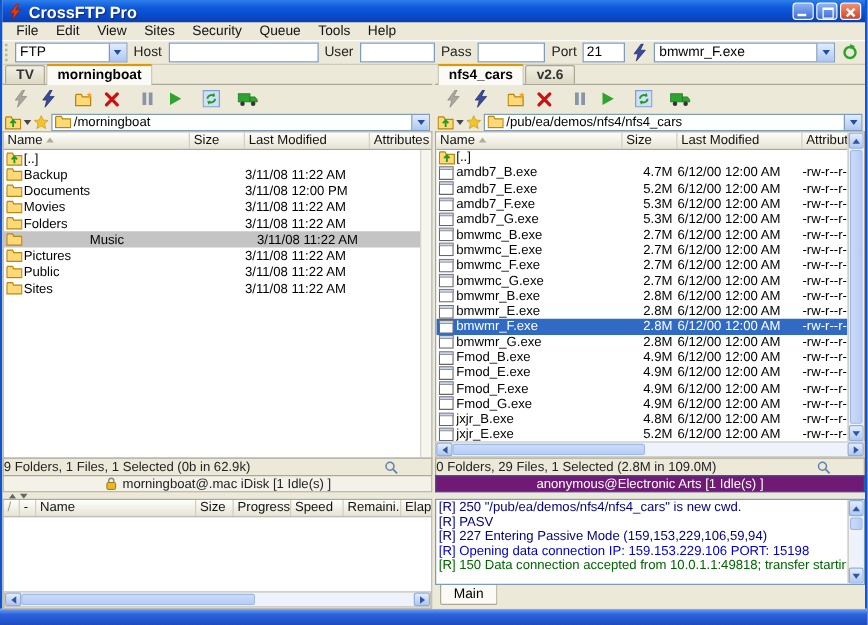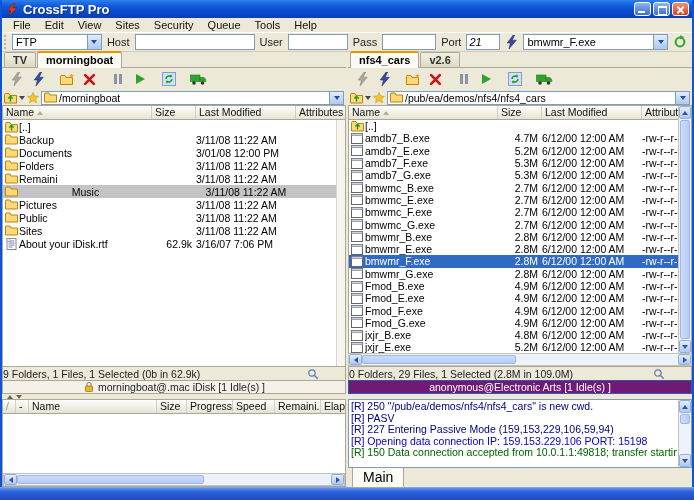--- a/index.html
+++ b/index.html
@@ -166,7 +166,7 @@
       <span class="lbl">Pass</span>
       <input class="txt" style="width: 54px;" value="">
       <span class="lbl">Port</span>
-      <input class="txt" style="width: 34px; font-style: italic;" value="21">
+      <input class="txt" style="width: 34px;" value="21">
       <span class="mini-btn ic">
           <svg width="13" height="14" viewBox="0 0 12 13">
             <path d="M7.5 0 L2 7.5 H5 L3.6 13 L10.5 4.8 H6.6 L9 0 Z" fill="#3A4A9C" stroke="#1c2a66" stroke-width="0.5"></path>

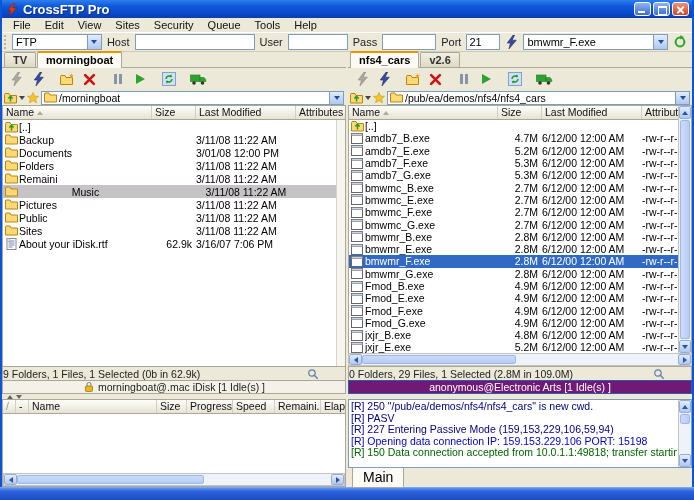--- a/index.html
+++ b/index.html
@@ -320,7 +320,7 @@
                 </span>
                 <span class="c-name">Documents</span>
                 <span class="c-size"></span>
-                <span class="c-mod">3/01/08 12:00 PM</span>
+                <span class="c-mod">3/11/08 12:00 PM</span>
                 <span class="c-attr"></span>
               </div>
               <div class="frow">

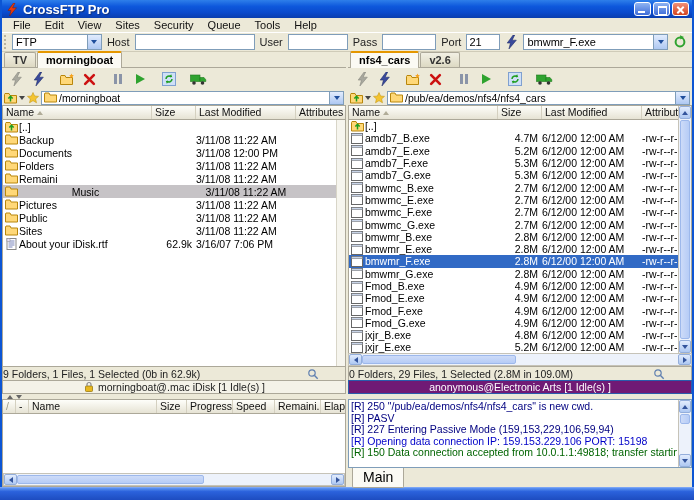--- a/index.html
+++ b/index.html
@@ -329,7 +329,7 @@
                     <path d="M0.5 2 L0.5 10 L12.5 10 L12.5 3 L6 3 L5 1 L1 1 Z" fill="#FFD878" stroke="#B8860B"></path>
                   </svg>
                 </span>
-                <span class="c-name">Folders</span>
+                <span class="c-name">Movies</span>
                 <span class="c-size"></span>
                 <span class="c-mod">3/11/08 11:22 AM</span>
                 <span class="c-attr"></span>

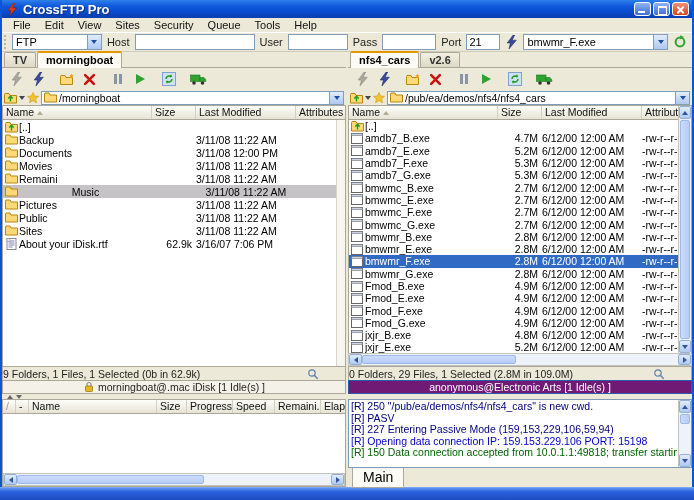--- a/index.html
+++ b/index.html
@@ -340,7 +340,7 @@
                     <path d="M0.5 2 L0.5 10 L12.5 10 L12.5 3 L6 3 L5 1 L1 1 Z" fill="#FFD878" stroke="#B8860B"></path>
                   </svg>
                 </span>
-                <span class="c-name">Remaini</span>
+                <span class="c-name">Folders</span>
                 <span class="c-size"></span>
                 <span class="c-mod">3/11/08 11:22 AM</span>
                 <span class="c-attr"></span>

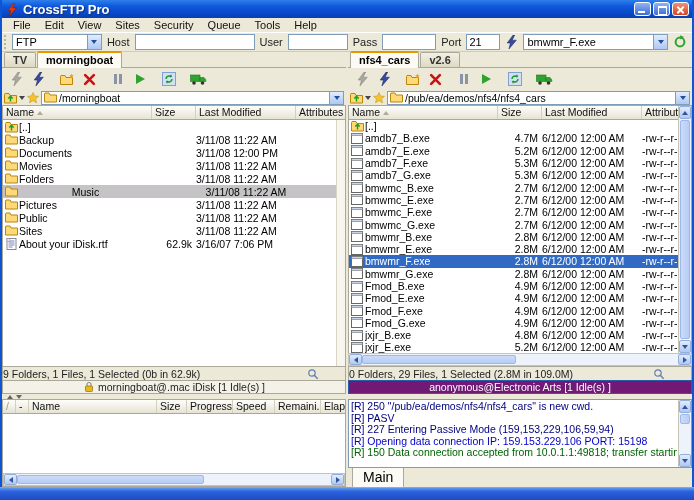--- a/index.html
+++ b/index.html
@@ -389,19 +389,6 @@
                 <span class="c-mod">3/11/08 11:22 AM</span>
                 <span class="c-attr"></span>
               </div>
-              <div class="frow">
-                <span class="c-icon ic">
-                  <svg width="11" height="12" viewBox="0 0 11 12">
-                    <rect x="1" y="0.5" width="9" height="11" fill="#fff" stroke="#888"></rect>
-                    <path d="M2.5 3 h6 M2.5 5 h6 M2.5 7 h6 M2.5 9 h4" stroke="#5566aa" stroke-width="0.8"></path>
-                    <rect x="1" y="0.5" width="3" height="3" fill="#e8e0f8" stroke="#888" stroke-width="0.5"></rect>
-                  </svg>
-                </span>
-                <span class="c-name">About your iDisk.rtf</span>
-                <span class="c-size">62.9k</span>
-                <span class="c-mod">3/16/07 7:06 PM</span>
-                <span class="c-attr"></span>
-              </div>
             </div>
           <div class="vtrack-empty"></div>
         </div>

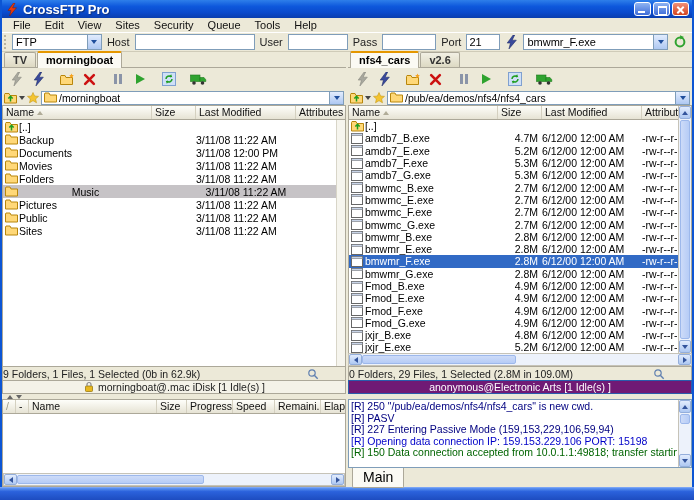--- a/index.html
+++ b/index.html
@@ -114,7 +114,7 @@
   .logvscroll .vthumb{flex:none;height:10px;}
   .logvscroll .spacer{flex:1;}
   .logtabs{height:19px;display:flex;align-items:flex-start;padding-left:4px;}
-  .logtab{font-size:14px;padding:1px 10px 2px;border:1px solid #ACA899;border-top:none;background:#FBFAF4;border-radius:0 0 2px 2px;}
+  .logtab{font-size:11px;padding:1px 10px 2px;border:1px solid #ACA899;border-top:none;background:#FBFAF4;border-radius:0 0 2px 2px;}
 
   
   .taskbar{height:13px;background:linear-gradient(180deg,#5E95F2 0%,#2B62DC 30%,#1D4CC0 100%);border-top:1px solid #7AA4F5;}

